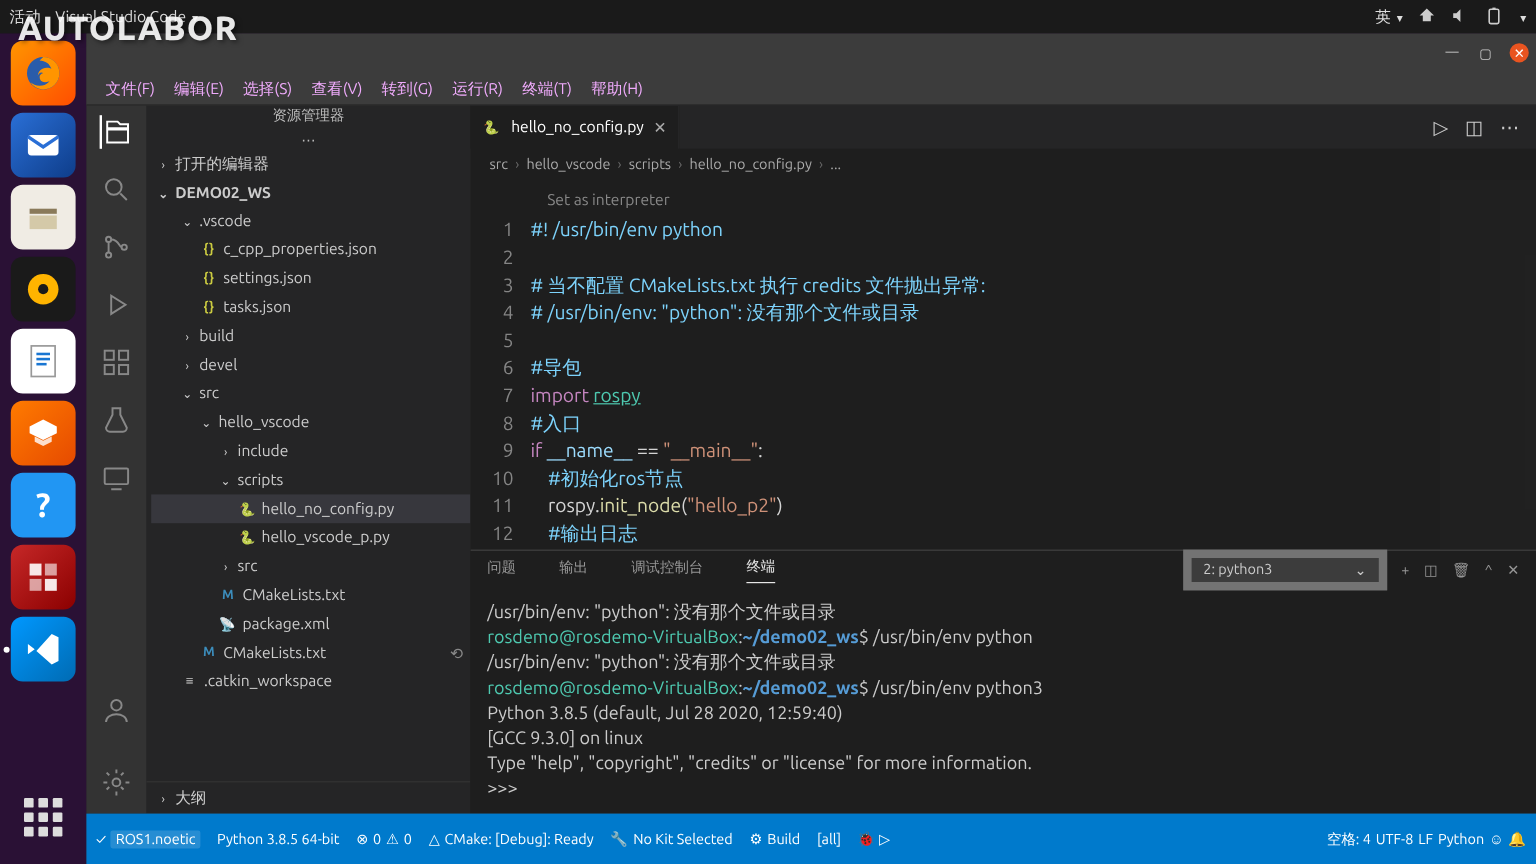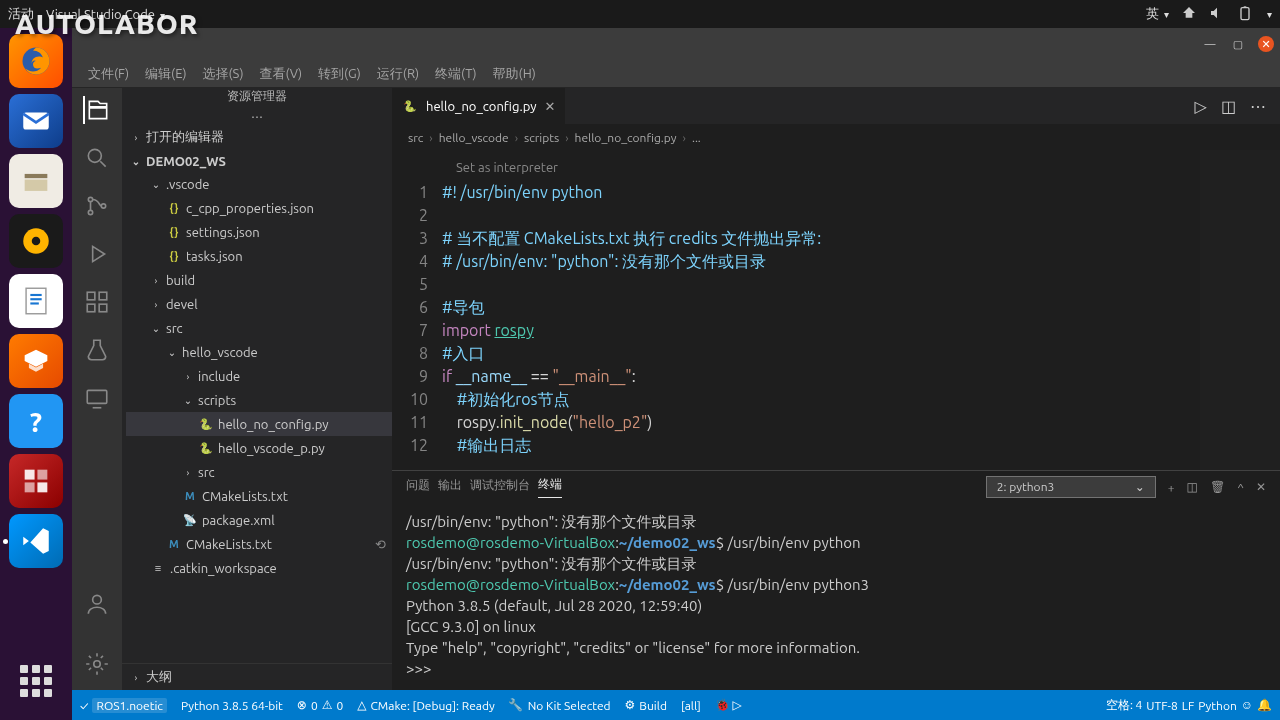--- a/index.html
+++ b/index.html
@@ -33,7 +33,7 @@
 .ti-min { color: #ccc; }
 .ti-max { color: #ccc; }
 .ti-close { background: #e95420; color: #fff; }
-.vscode-menubar { height: 28px; background: #3c3c3c; display: flex; align-items: center; padding-left: 10px; gap: 4px; color: #a3a3a3; font-size: 13px; border-bottom: 1px solid #252525; }
+.vscode-menubar { height: 28px; background: #3c3c3c; display: flex; align-items: center; padding-left: 10px; gap: 4px; color: #f0abfc; font-size: 13px; border-bottom: 1px solid #252525; }
 .vscode-menubar span { padding: 2px 6px; }
 .vscode-body { flex: 1; display: flex; overflow: hidden; }
 .activitybar { width: 50px; background: #333333; display: flex; flex-direction: column; align-items: center; padding-top: 8px; gap: 20px; }

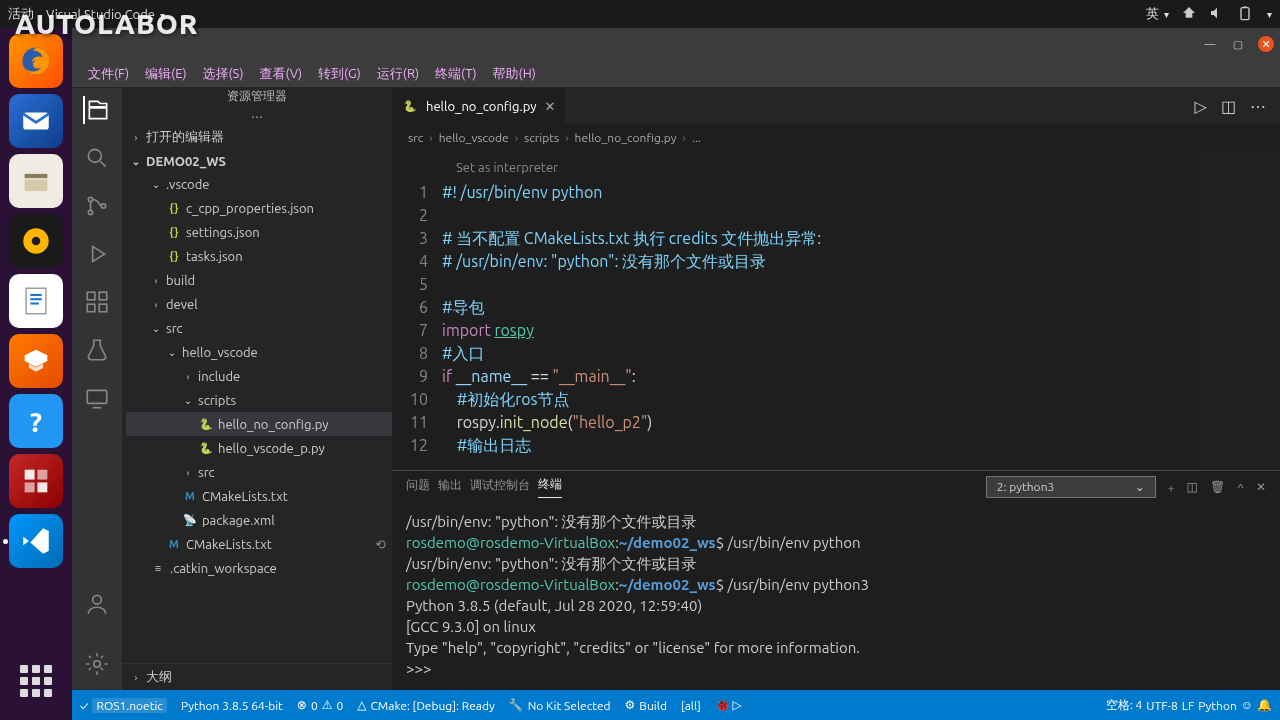--- a/index.html
+++ b/index.html
@@ -80,7 +80,7 @@
 .c-ltblue { color: #9cdcfe; }
 .minimap { position: absolute; right: 0; top: 0; width: 80px; height: 100%; background: rgba(40,40,40,0.3); }
 .panel { height: 220px; border-top: 1px solid #414141; display: flex; flex-direction: column; background: #1e1e1e; }
-.panel-tabs { height: 32px; display: flex; align-items: center; padding: 0 14px; gap: 8px; color: #969696; font-size: 12px; }
+.panel-tabs { height: 32px; display: flex; align-items: center; padding: 0 14px; gap: 36px; color: #969696; font-size: 12px; }
 .panel-tabs .pt { padding-bottom: 4px; cursor: pointer; }
 .panel-tabs .pt.active { color: #e7e7e7; border-bottom: 1px solid #e7e7e7; }
 .panel-right { margin-left: auto; display: flex; gap: 12px; align-items: center; }

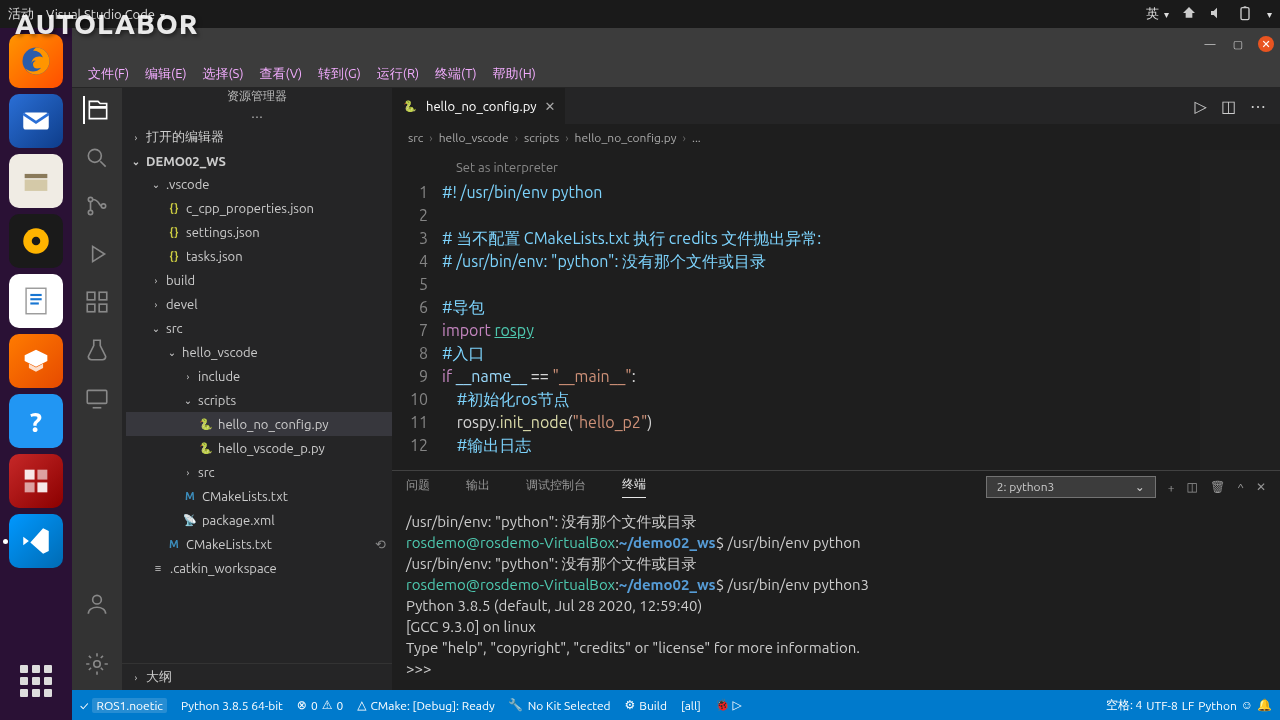--- a/index.html
+++ b/index.html
@@ -84,7 +84,7 @@
 .panel-tabs .pt { padding-bottom: 4px; cursor: pointer; }
 .panel-tabs .pt.active { color: #e7e7e7; border-bottom: 1px solid #e7e7e7; }
 .panel-right { margin-left: auto; display: flex; gap: 12px; align-items: center; }
-.term-select { background: #3c3c3c; color: #ccc; padding: 3px 10px; border: 1px solid #737373; font-size: 12px; min-width: 170px; display: flex; justify-content: space-between; }
+.term-select { background: #3c3c3c; color: #ccc; padding: 3px 10px; border: 7px solid #737373; font-size: 12px; min-width: 170px; display: flex; justify-content: space-between; }
 .terminal { flex: 1; padding: 8px 14px; font-family: "Consolas","Monaco",monospace; font-size: 15px; line-height: 21px; color: #ccc; overflow: hidden; }
 .term-cyan { color: #4ec9b0; font-weight: normal; }
 .term-blue { color: #569cd6; font-weight: bold; }

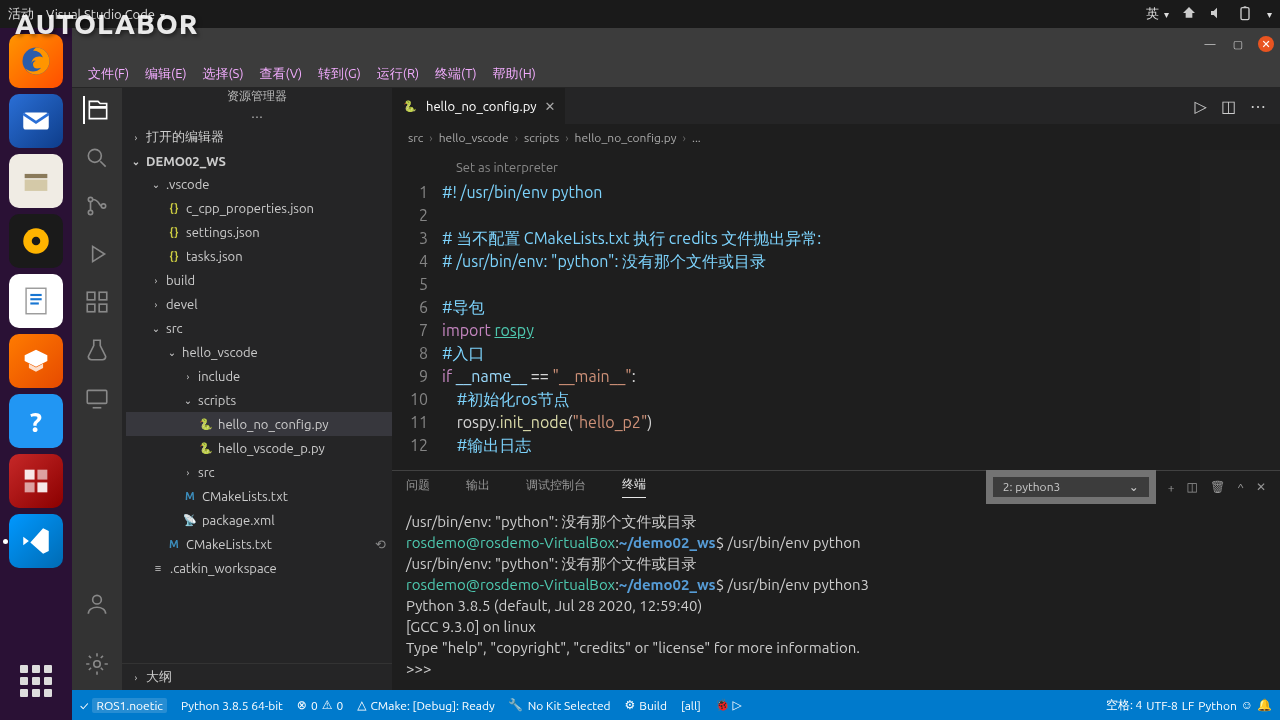--- a/index.html
+++ b/index.html
@@ -88,7 +88,7 @@
 .terminal { flex: 1; padding: 8px 14px; font-family: "Consolas","Monaco",monospace; font-size: 15px; line-height: 21px; color: #ccc; overflow: hidden; }
 .term-cyan { color: #4ec9b0; font-weight: normal; }
 .term-blue { color: #569cd6; font-weight: bold; }
-.statusbar { height: 30px; background: #007acc; display: flex; align-items: center; color: #fff; font-size: 12px; padding: 0 8px; gap: 14px; }
+.statusbar { height: 42px; background: #007acc; display: flex; align-items: center; color: #fff; font-size: 12px; padding: 0 8px; gap: 14px; }
 .statusbar .sb-item { display: flex; align-items: center; gap: 4px; }
 .statusbar .sb-right { margin-left: auto; display: flex; gap: 4px; }
 .sb-check::before { content: "✓"; }

